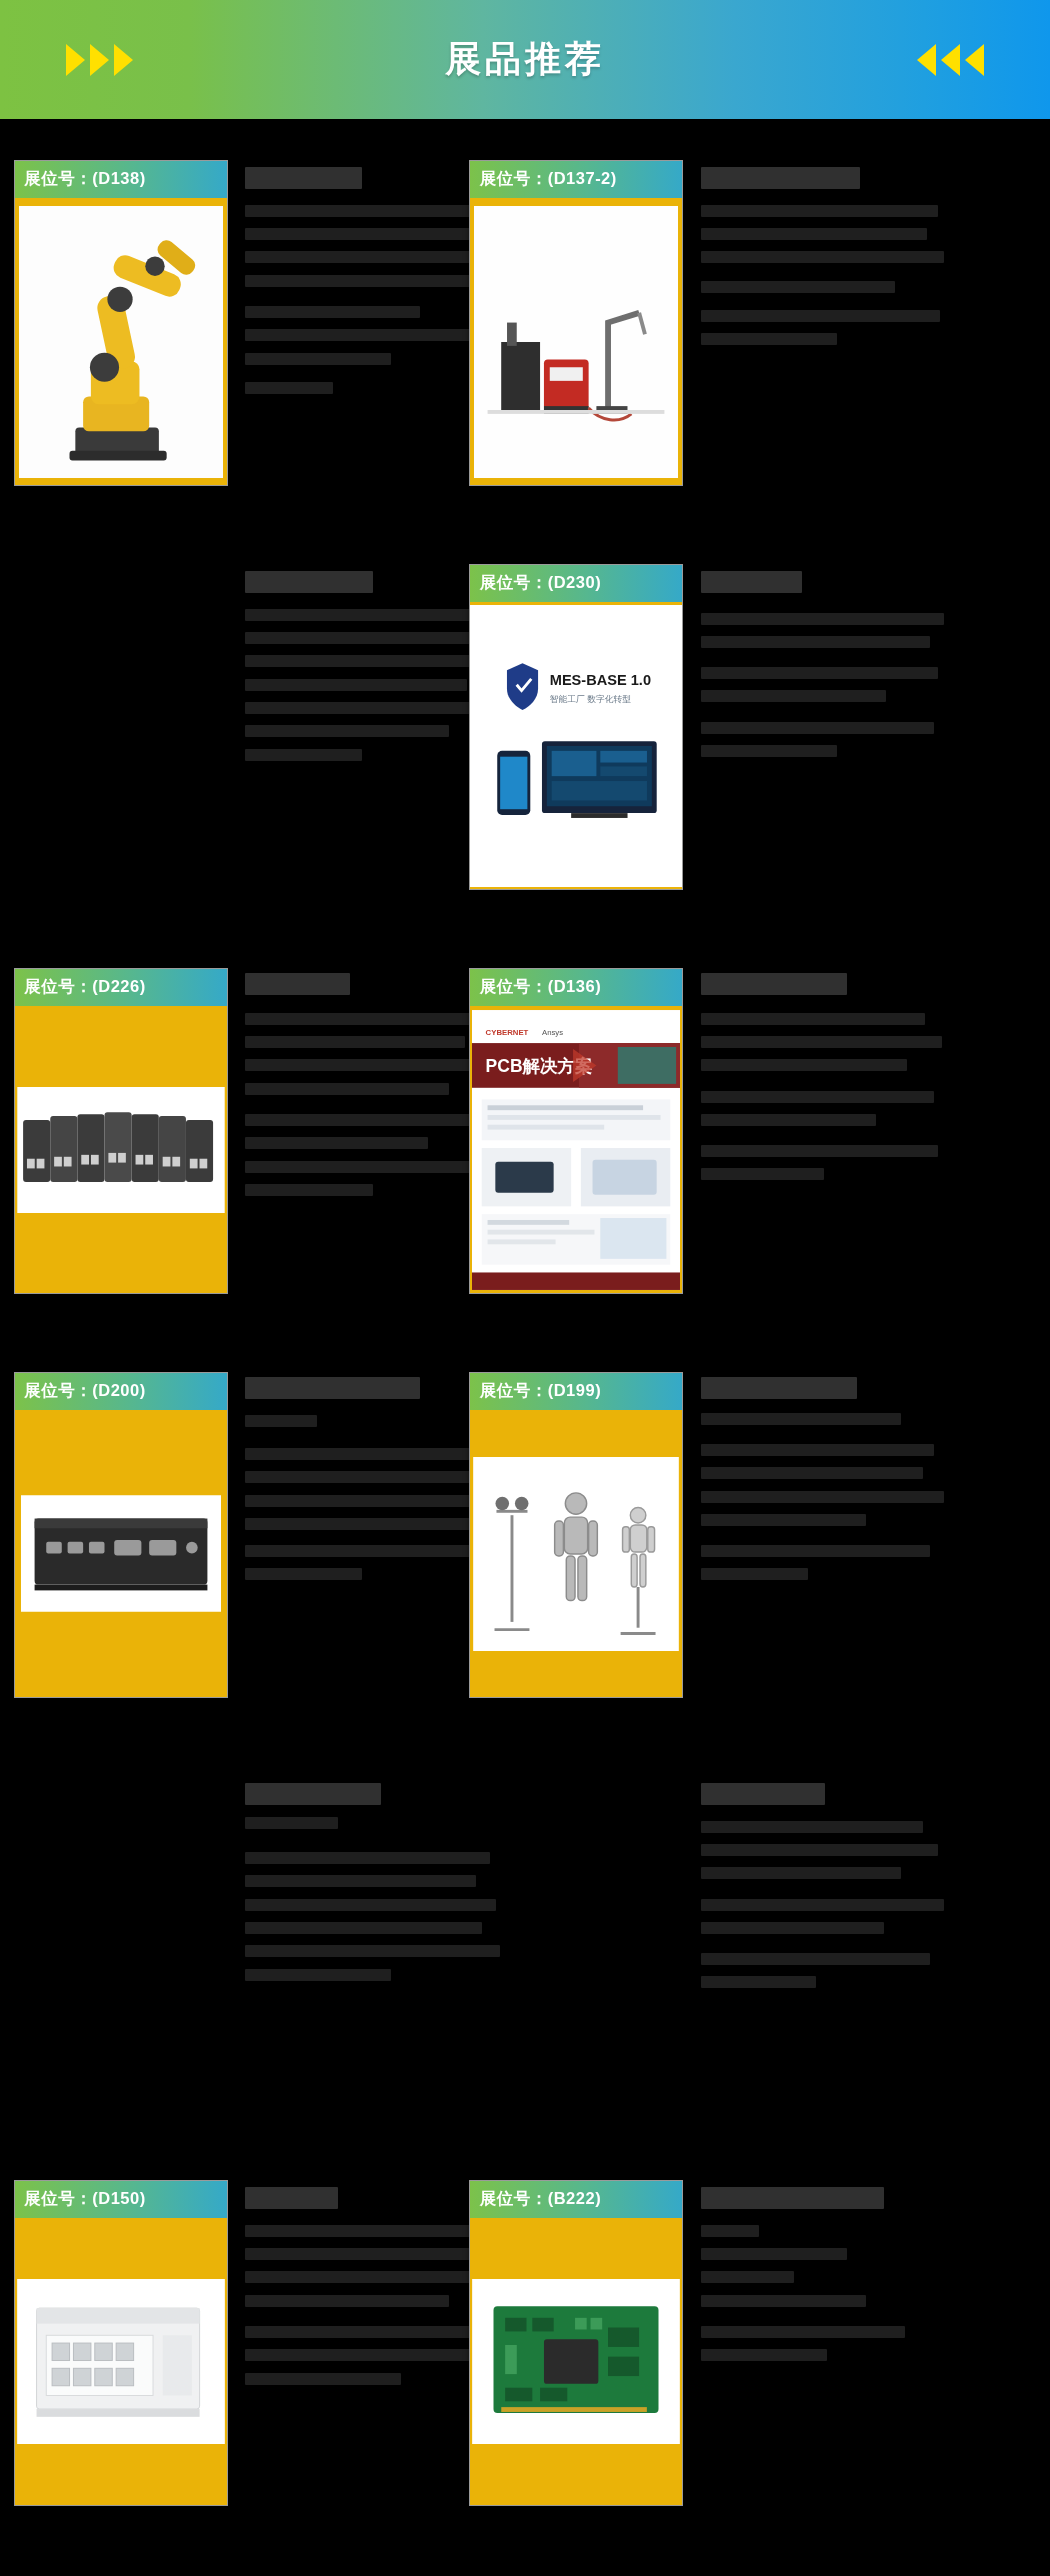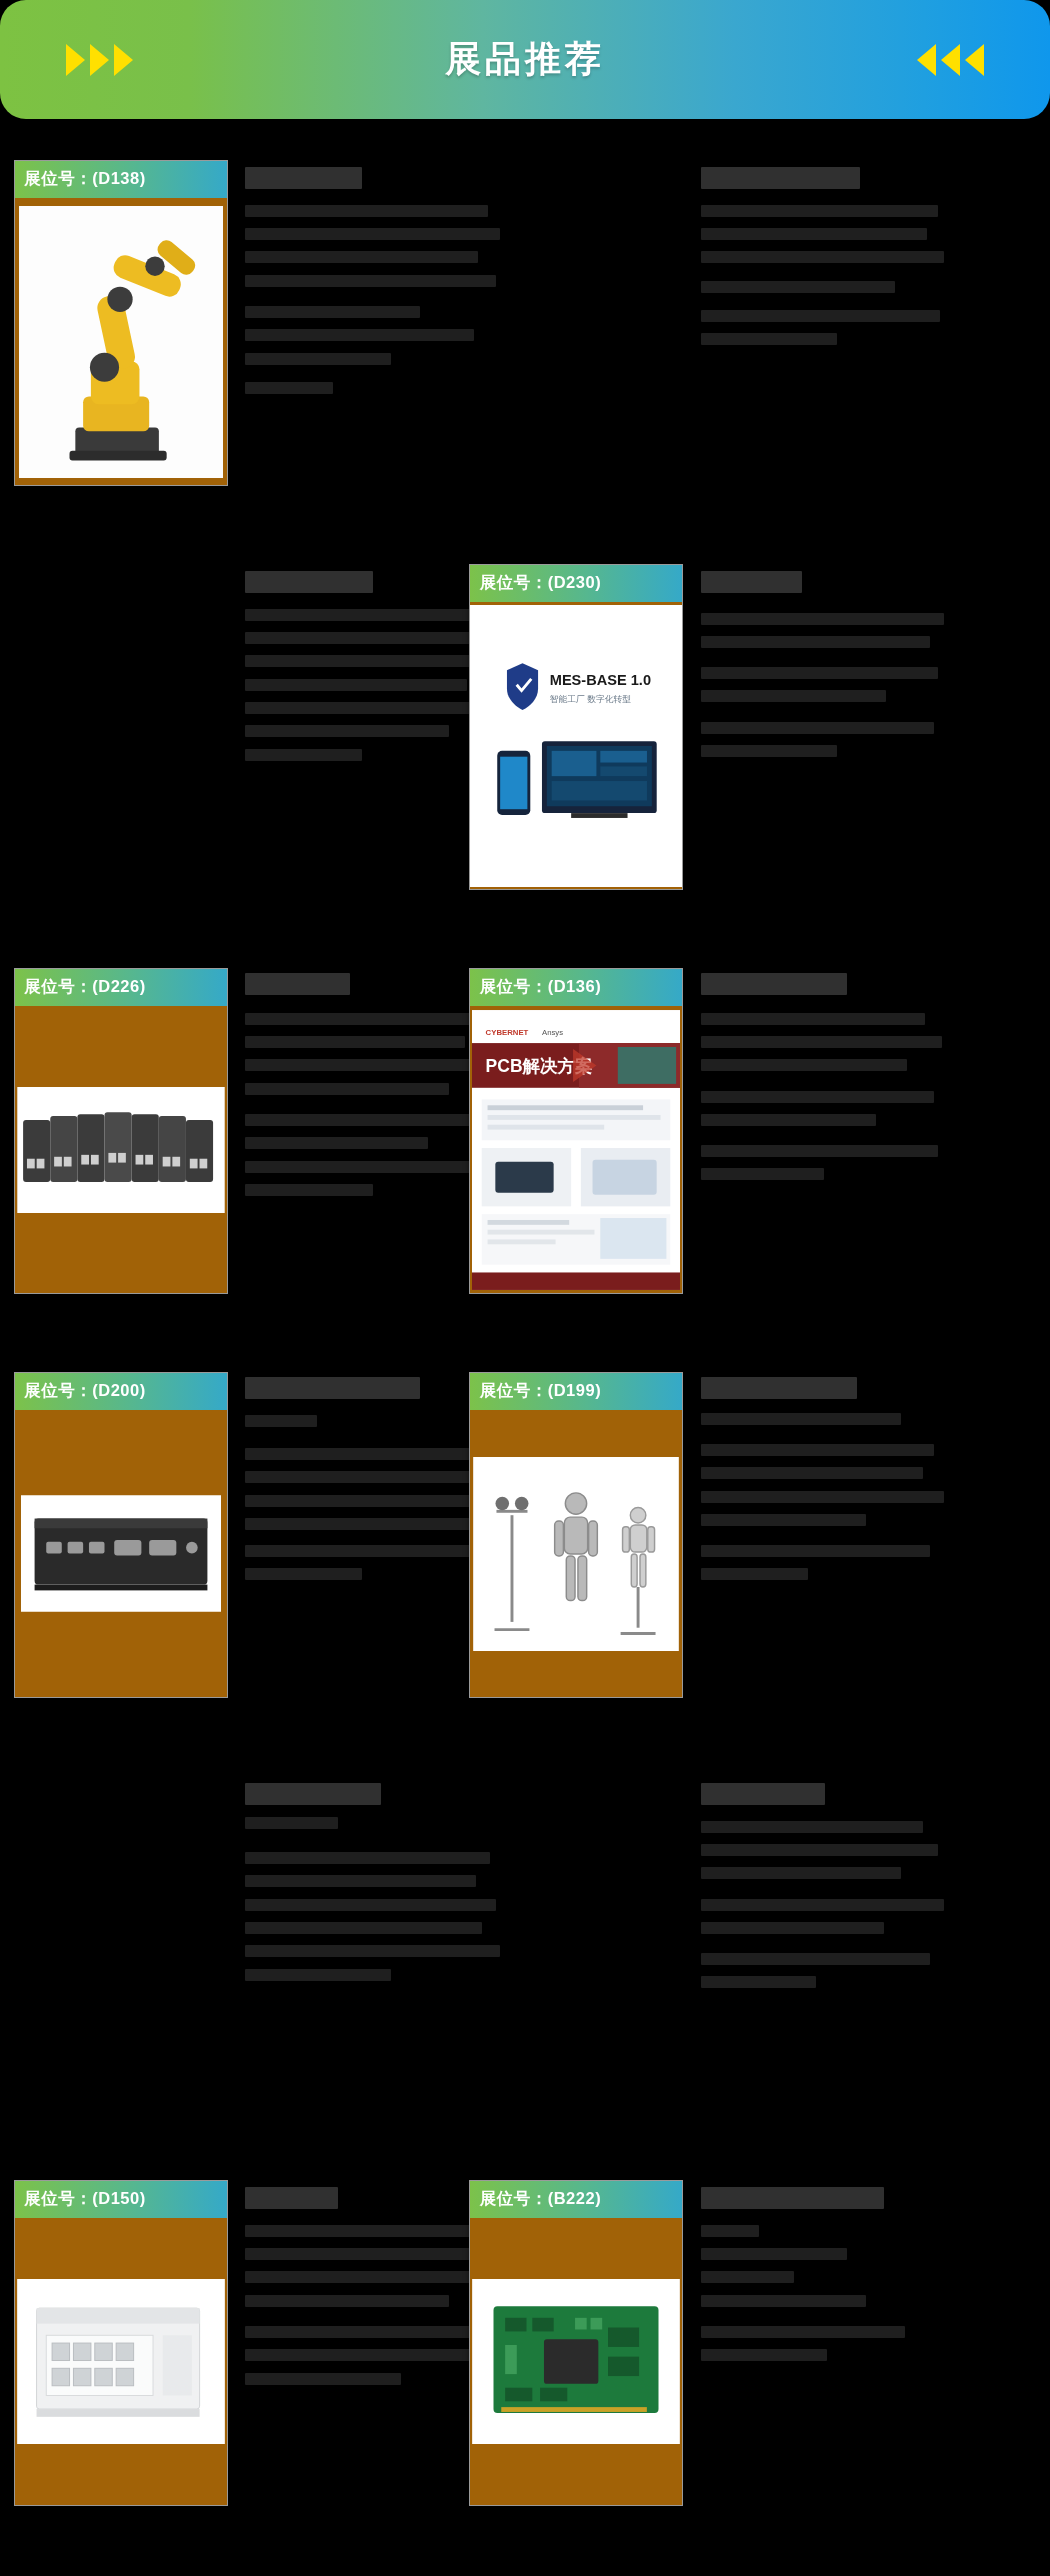--- a/index.html
+++ b/index.html
@@ -26,7 +26,6 @@
     display: flex;
     align-items: center;
     justify-content: center;
-    border-radius: 26px;
   }
   .header-title {
     color: #ffffff;

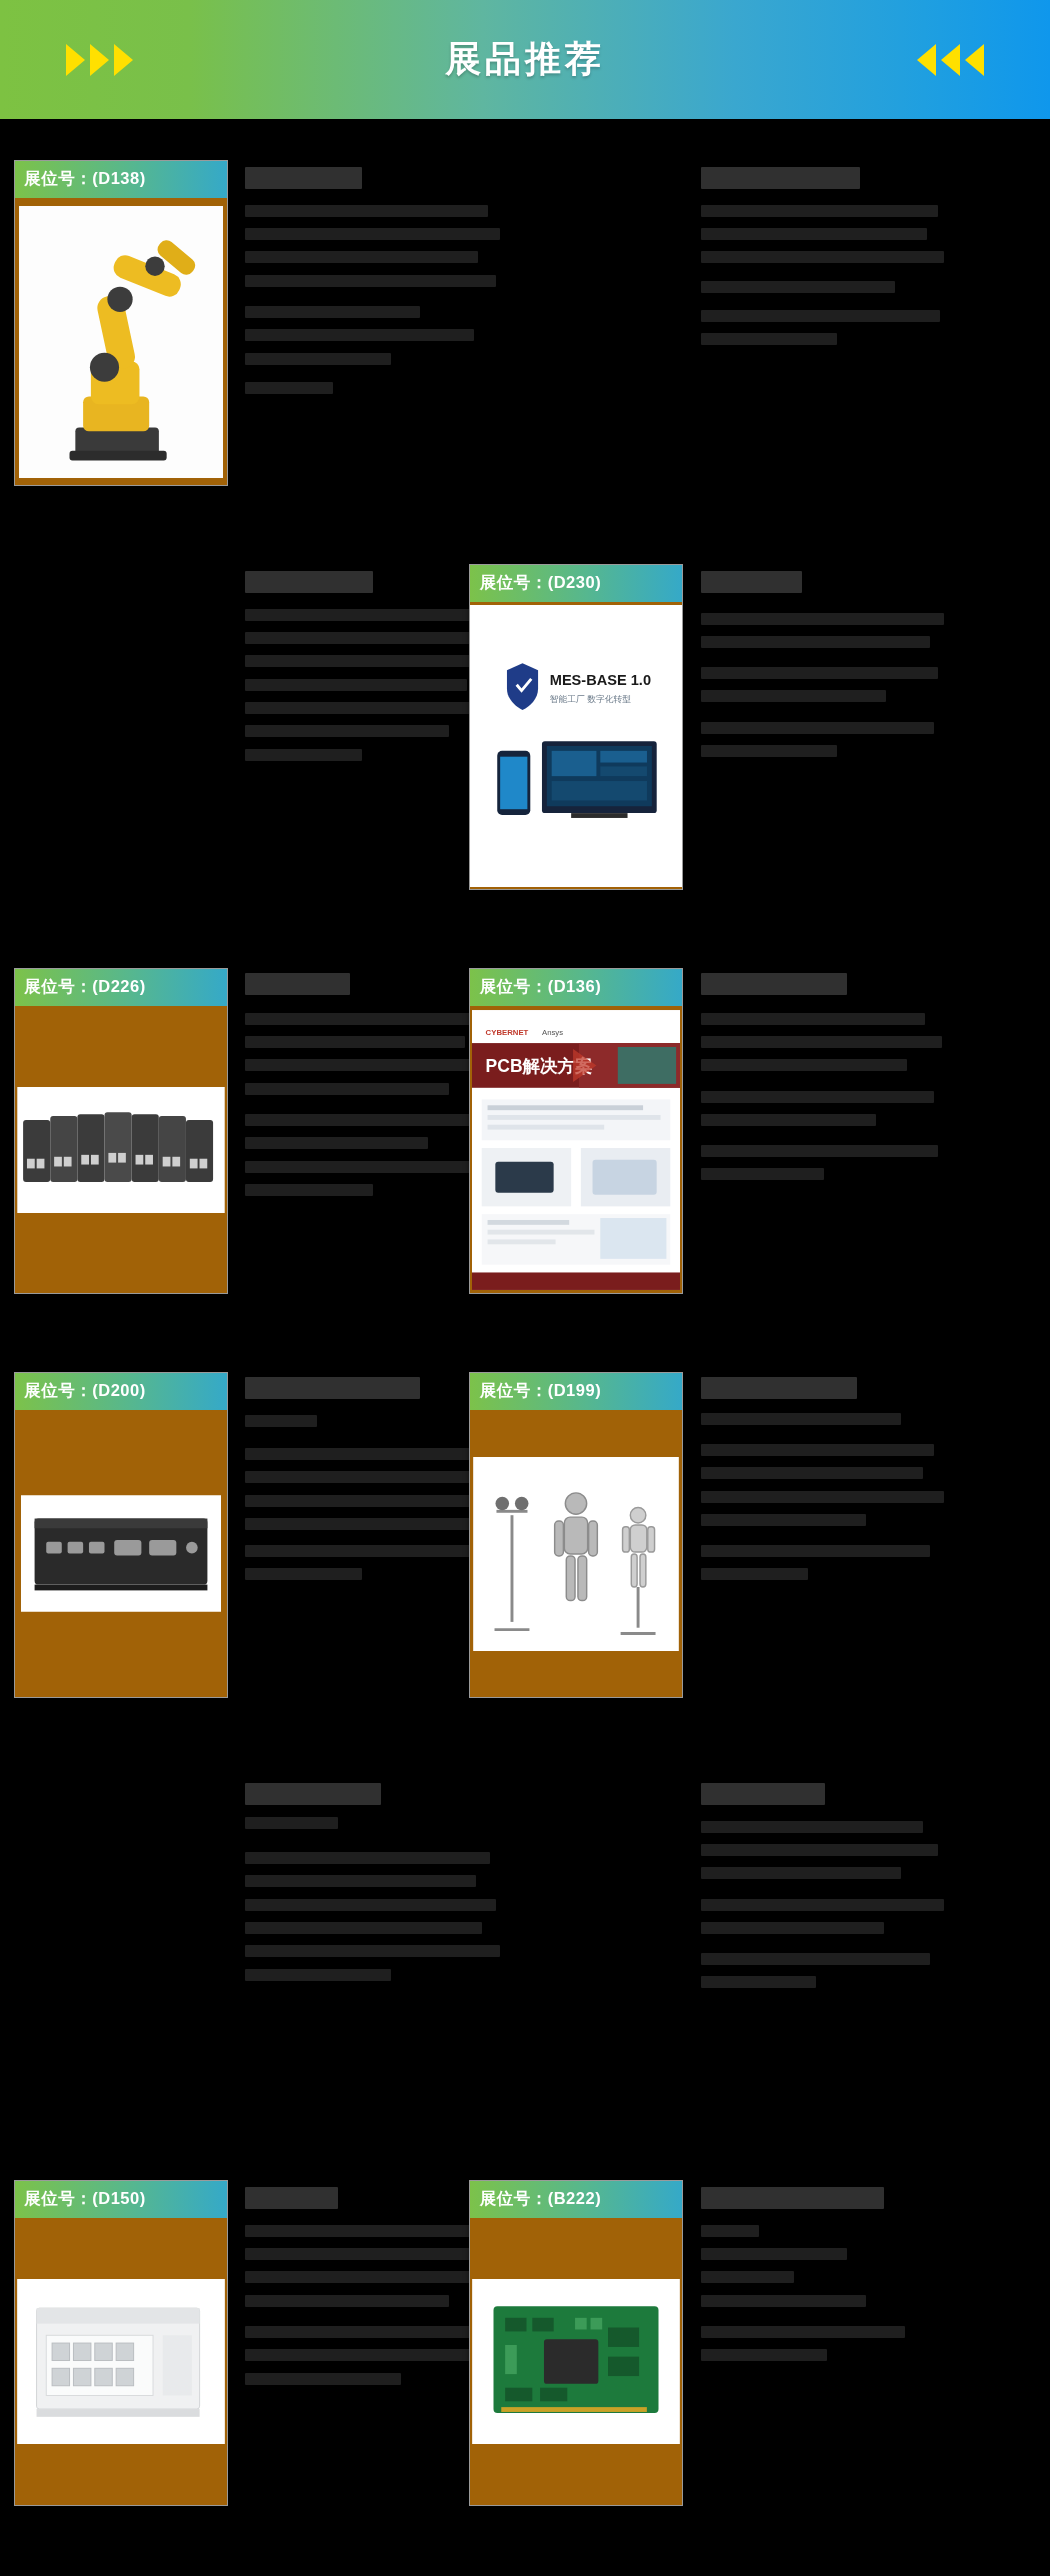--- a/index.html
+++ b/index.html
@@ -174,6 +174,24 @@
         </div>
       </div>
       <div class="cell right">
+        <div class="card">
+          <div class="badge">展位号：(D137-2)</div>
+          <div class="thumb">
+            <svg width="204" height="272" viewBox="0 0 210 280">
+              <rect width="210" height="280" fill="#fefefe"></rect>
+              <rect x="28" y="140" width="40" height="70" fill="#2e2e2e"></rect>
+              <rect x="34" y="120" width="10" height="24" fill="#555"></rect>
+              <rect x="72" y="158" width="46" height="52" rx="4" fill="#c32b23"></rect>
+              <rect x="78" y="166" width="34" height="14" fill="#f0f0f0"></rect>
+              <rect x="72" y="206" width="46" height="8" fill="#333"></rect>
+              <path d="M138 210 L138 120 L170 110" stroke="#6e6e6e" stroke-width="6" fill="none"></path>
+              <path d="M170 110 L176 132" stroke="#8a8a8a" stroke-width="4" fill="none"></path>
+              <rect x="126" y="206" width="32" height="8" fill="#444"></rect>
+              <path d="M118 208 C 130 222, 150 224, 162 214" stroke="#b4483a" stroke-width="3" fill="none"></path>
+              <rect x="14" y="210" width="182" height="4" fill="#ddd"></rect>
+            </svg>
+          </div>
+        </div>
         <div class="textcol">
           <div class="title-line" style="left:0;top:5.8px;width:159px;"></div>
           <div class="line" style="left:0;top:43px;width:237px;"></div>

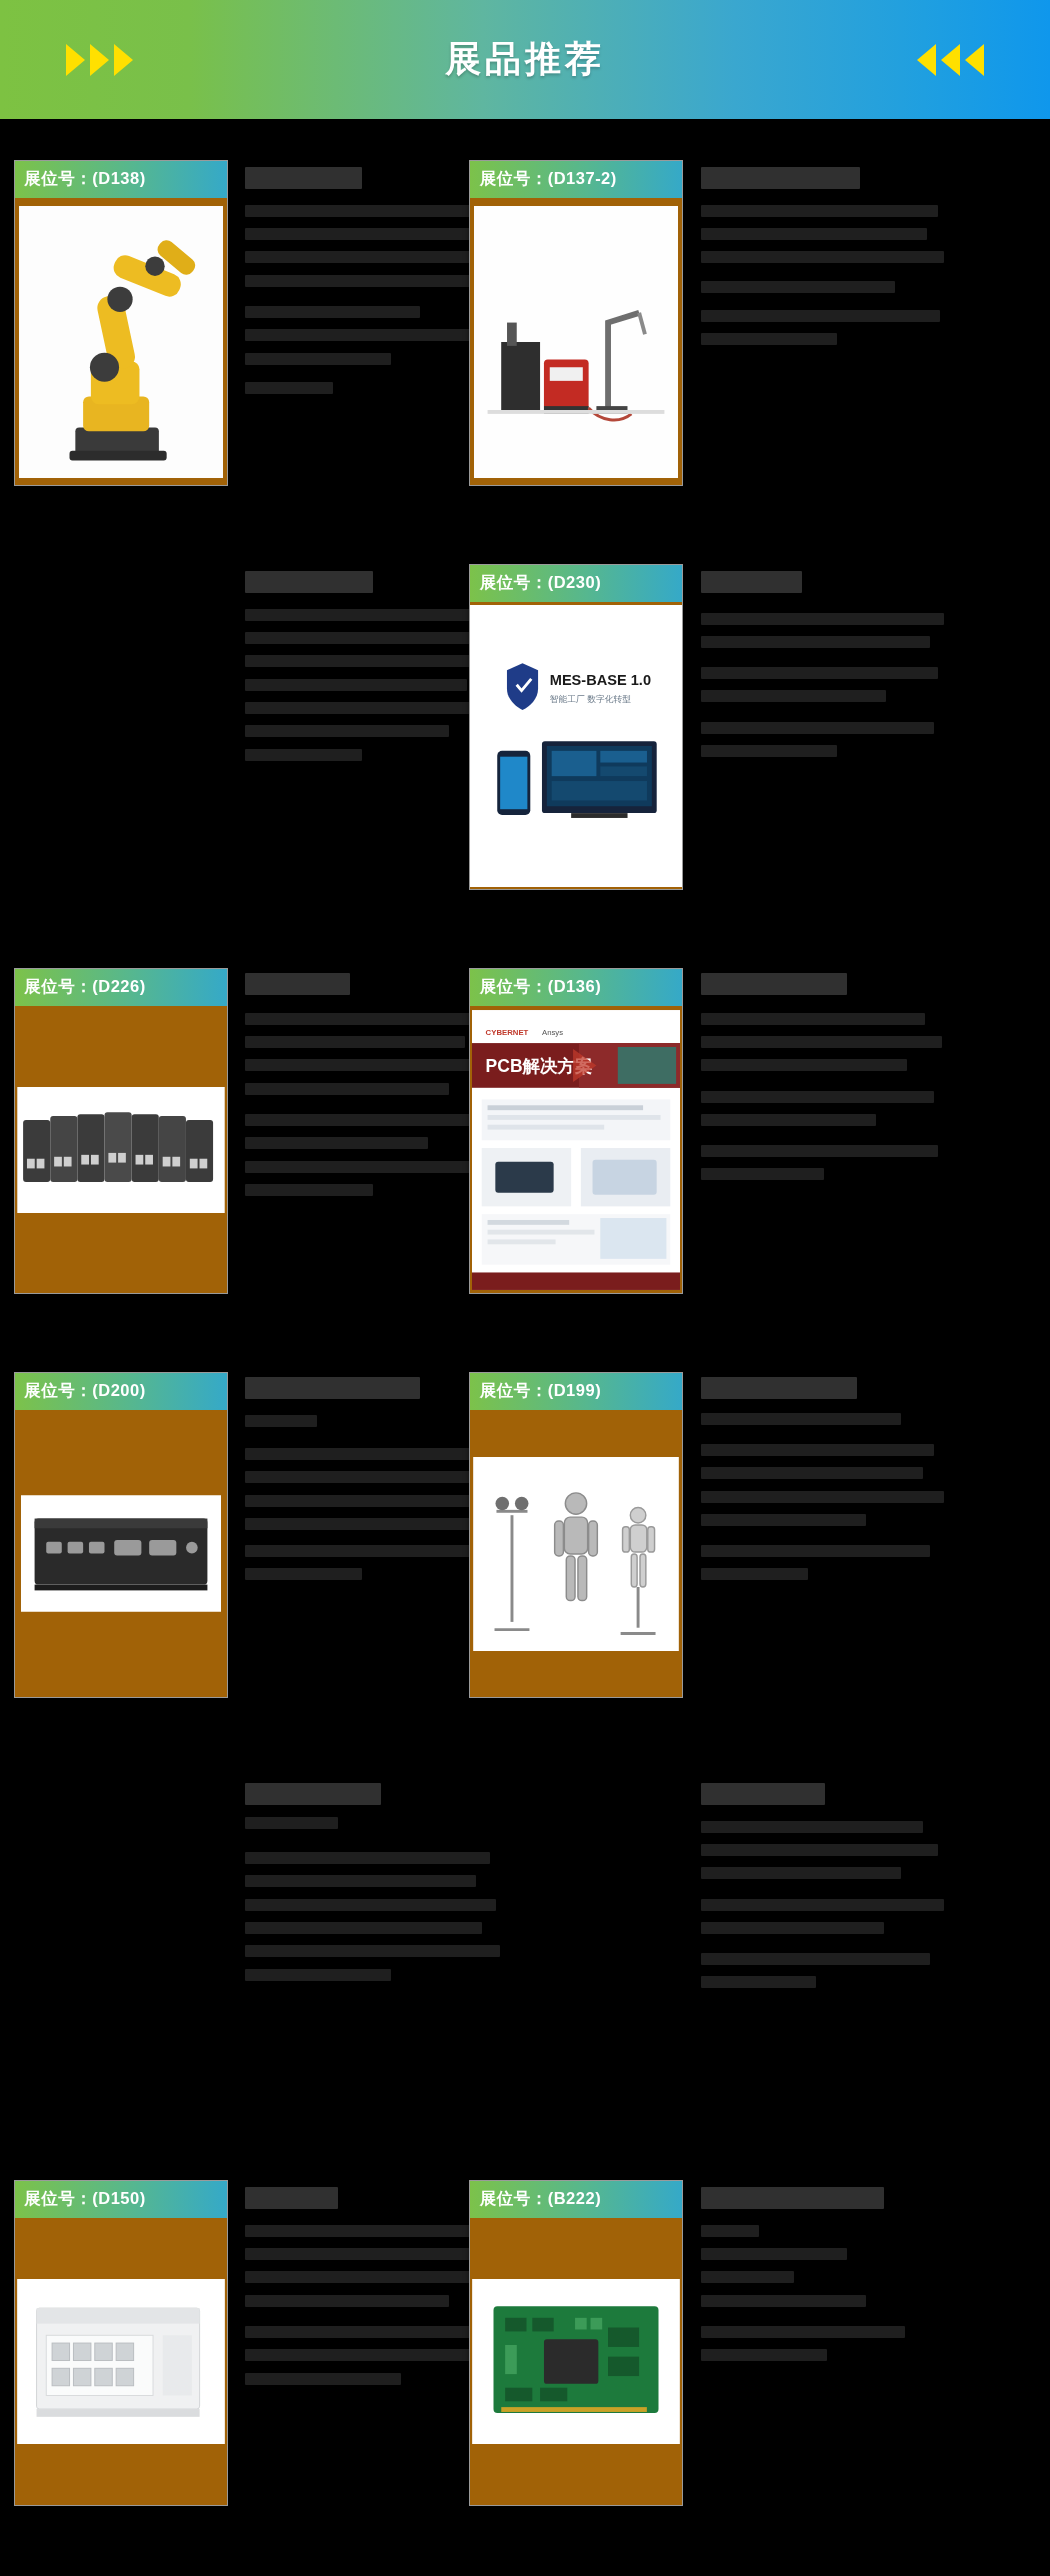--- a/index.html
+++ b/index.html
@@ -91,7 +91,7 @@
   }
   .thumb {
     height: 287px;
-    background: #a16207;
+    background: #eab308;
     display: flex;
     align-items: center;
     justify-content: center;

